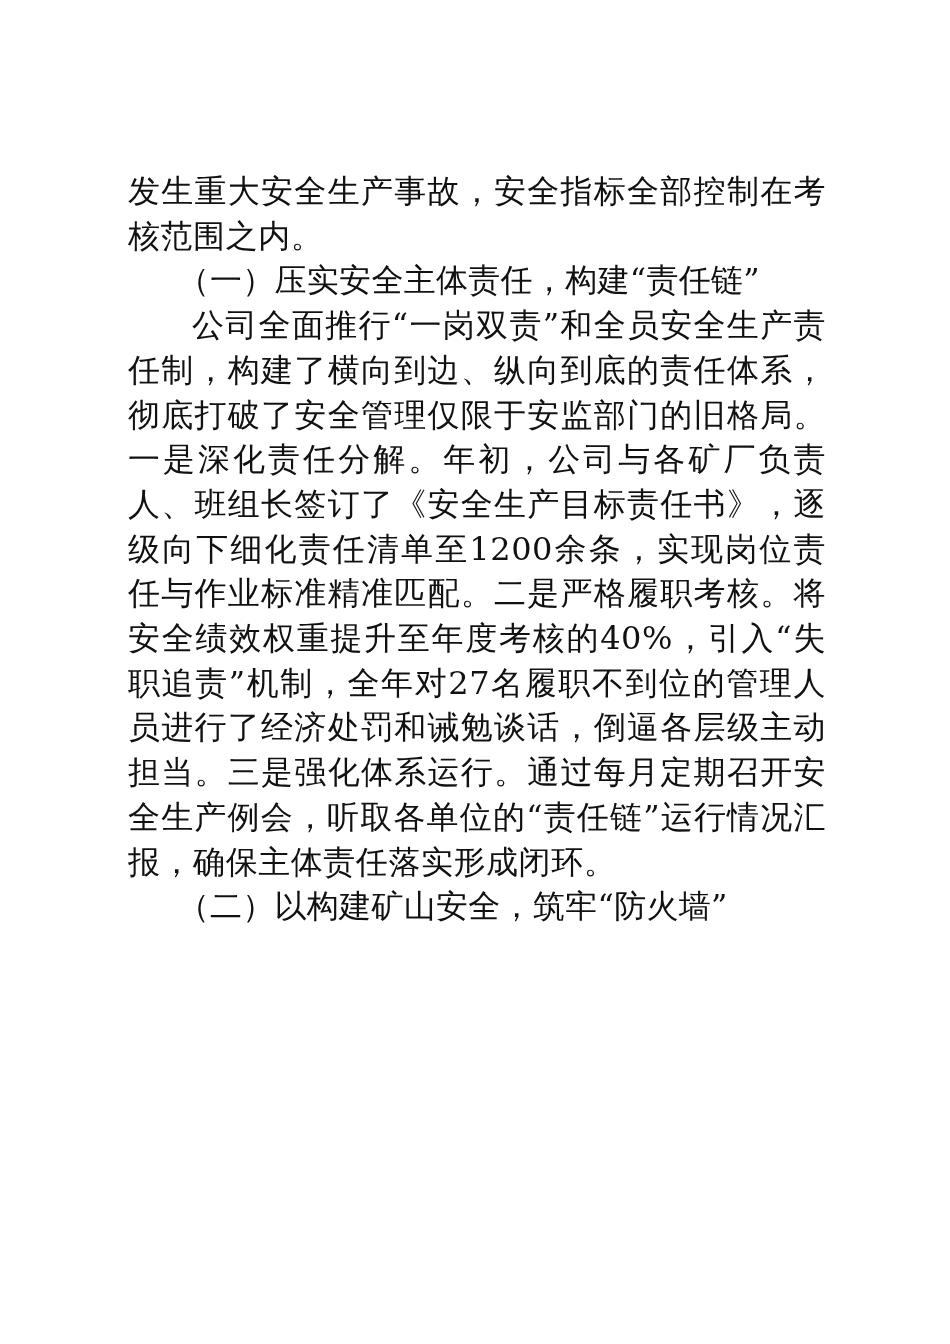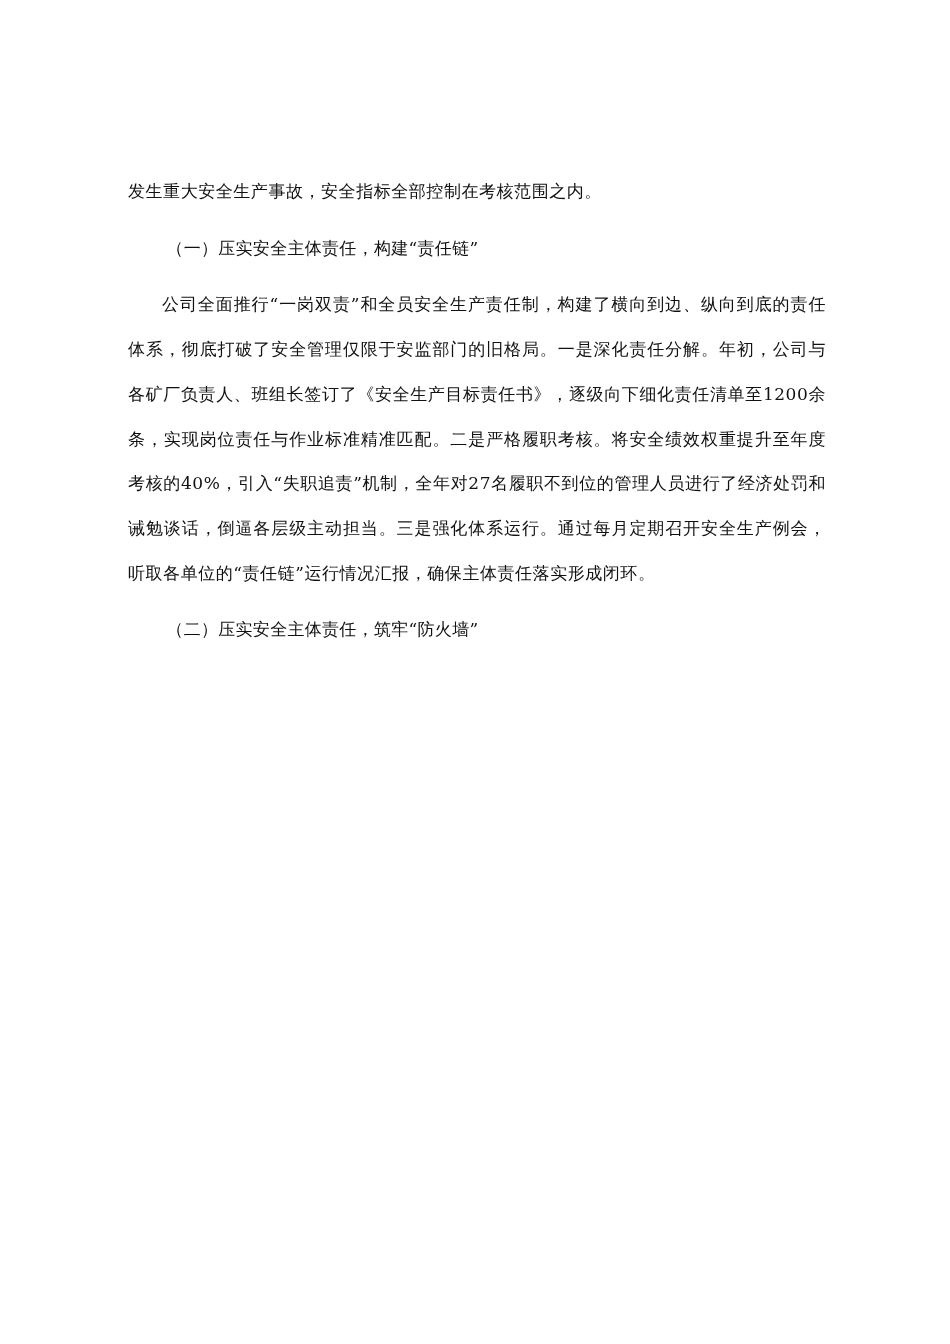--- a/index.html
+++ b/index.html
@@ -10,7 +10,7 @@
     top: 169px;
     width: 698px;
     font-family: "DejaVu Serif", "Liberation Serif", serif;
-    font-size: 17px;
+    font-size: 32px;
     line-height: 44.7px;
     color: #111111;
   }

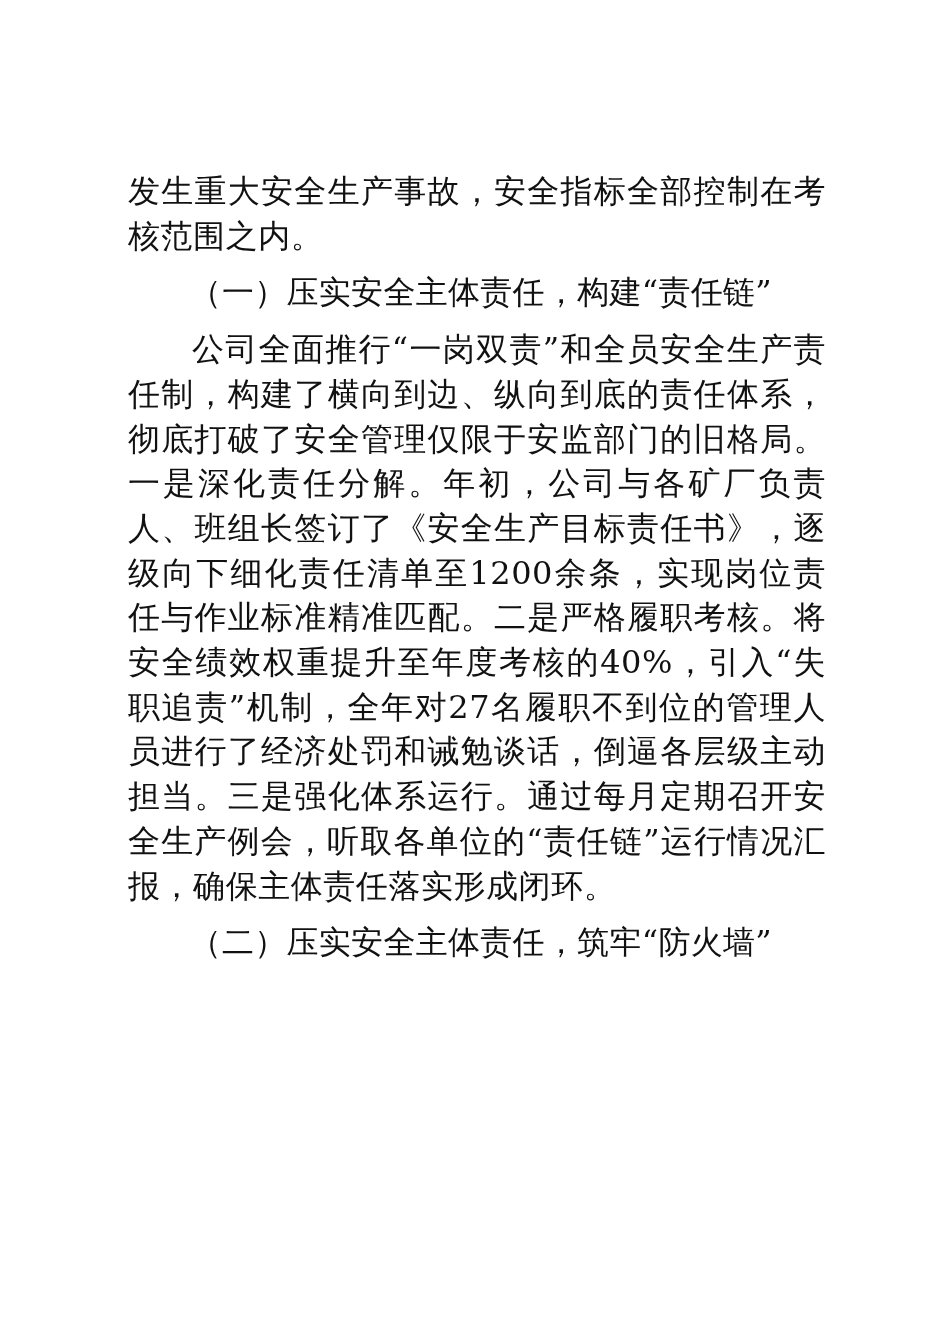--- a/index.html
+++ b/index.html
@@ -23,7 +23,7 @@
   .para.indent { text-indent: 2em; }
   .para.cont { text-indent: 0; }
   .heading {
-    margin: 12px;
+    margin: 0;
     text-indent: 1.55em;
     font-family: "DejaVu Serif", "Liberation Serif", serif;
     letter-spacing: 0.3px;

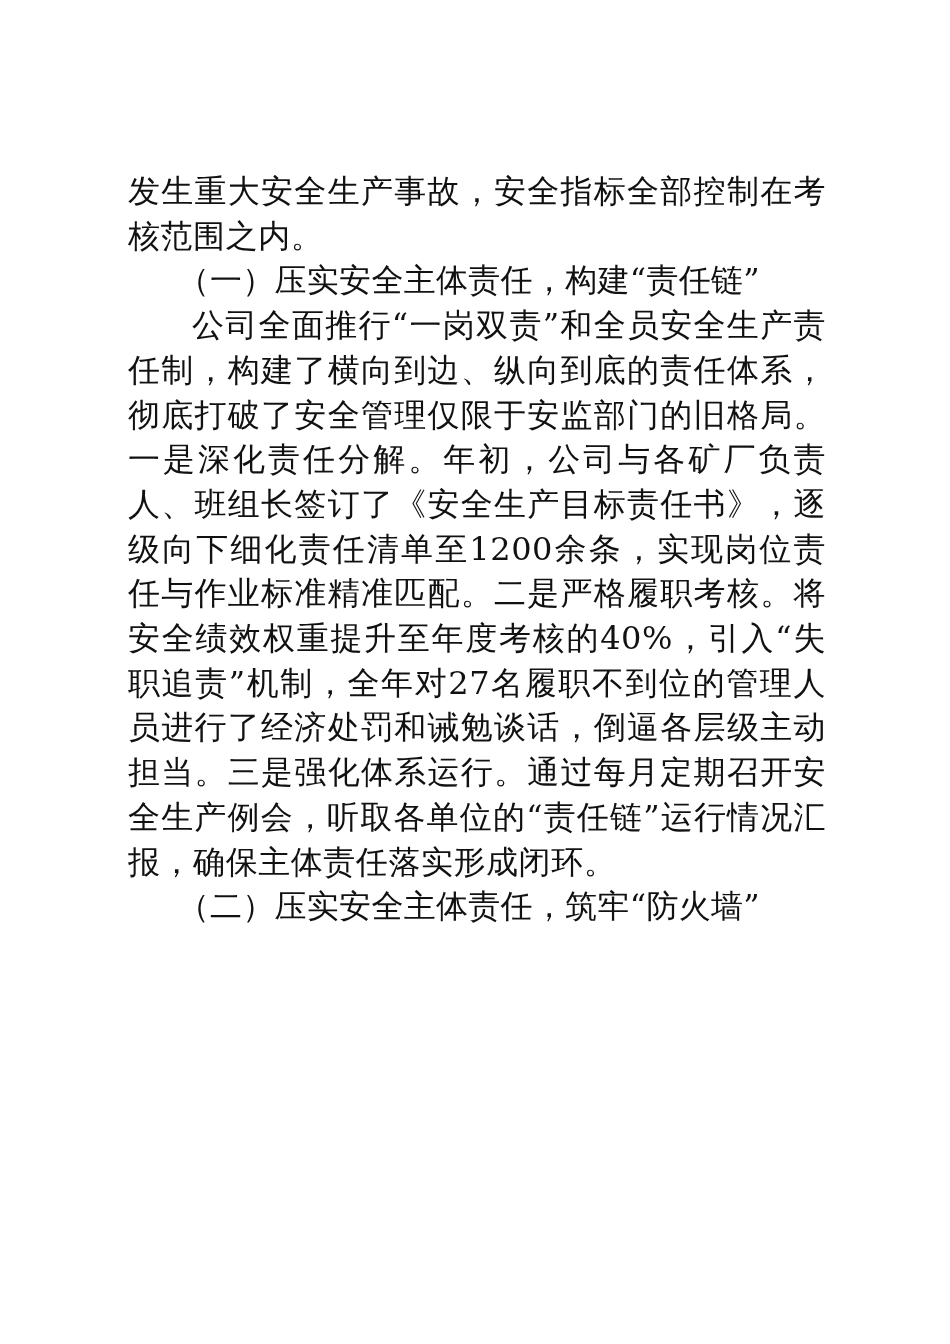--- a/index.html
+++ b/index.html
@@ -38,7 +38,7 @@
   <p class="heading">（一）压实安全主体责任，构建“责任链”</p>
   <p class="para indent">公司全面推行“一岗双责”和全员安全生产责任制，构建了横向到边、纵向到底的责任体系，彻底打破了安全管理仅限于安监部门的旧格局。一是深化责任分解。年初，公司与各矿厂负责人、班组长签订了《安全生产目标责任书》，逐级向下细化责任清单至1200余条，实现岗位责任与作业标准精准匹配。二是严格履职考核。将安全绩效权重提升至年度考核的40%，引入“失职追责”机制，全年对27名履职不到位的管理人员进行了经济处罚和诫勉谈话，倒逼各层级主动担当。三是强化体系运行。通过每月定期召开安全生产例会，听取各单位的“责任链”运行情况汇报，确保主体责任落实形成闭环。</p>
 
-  <p class="heading">（二）压实安全主体责任，筑牢“防火墙”</p>
+  <p class="heading">（二）以构建矿山安全，筑牢“防火墙”</p>
 </div>
 
 </body></html>

